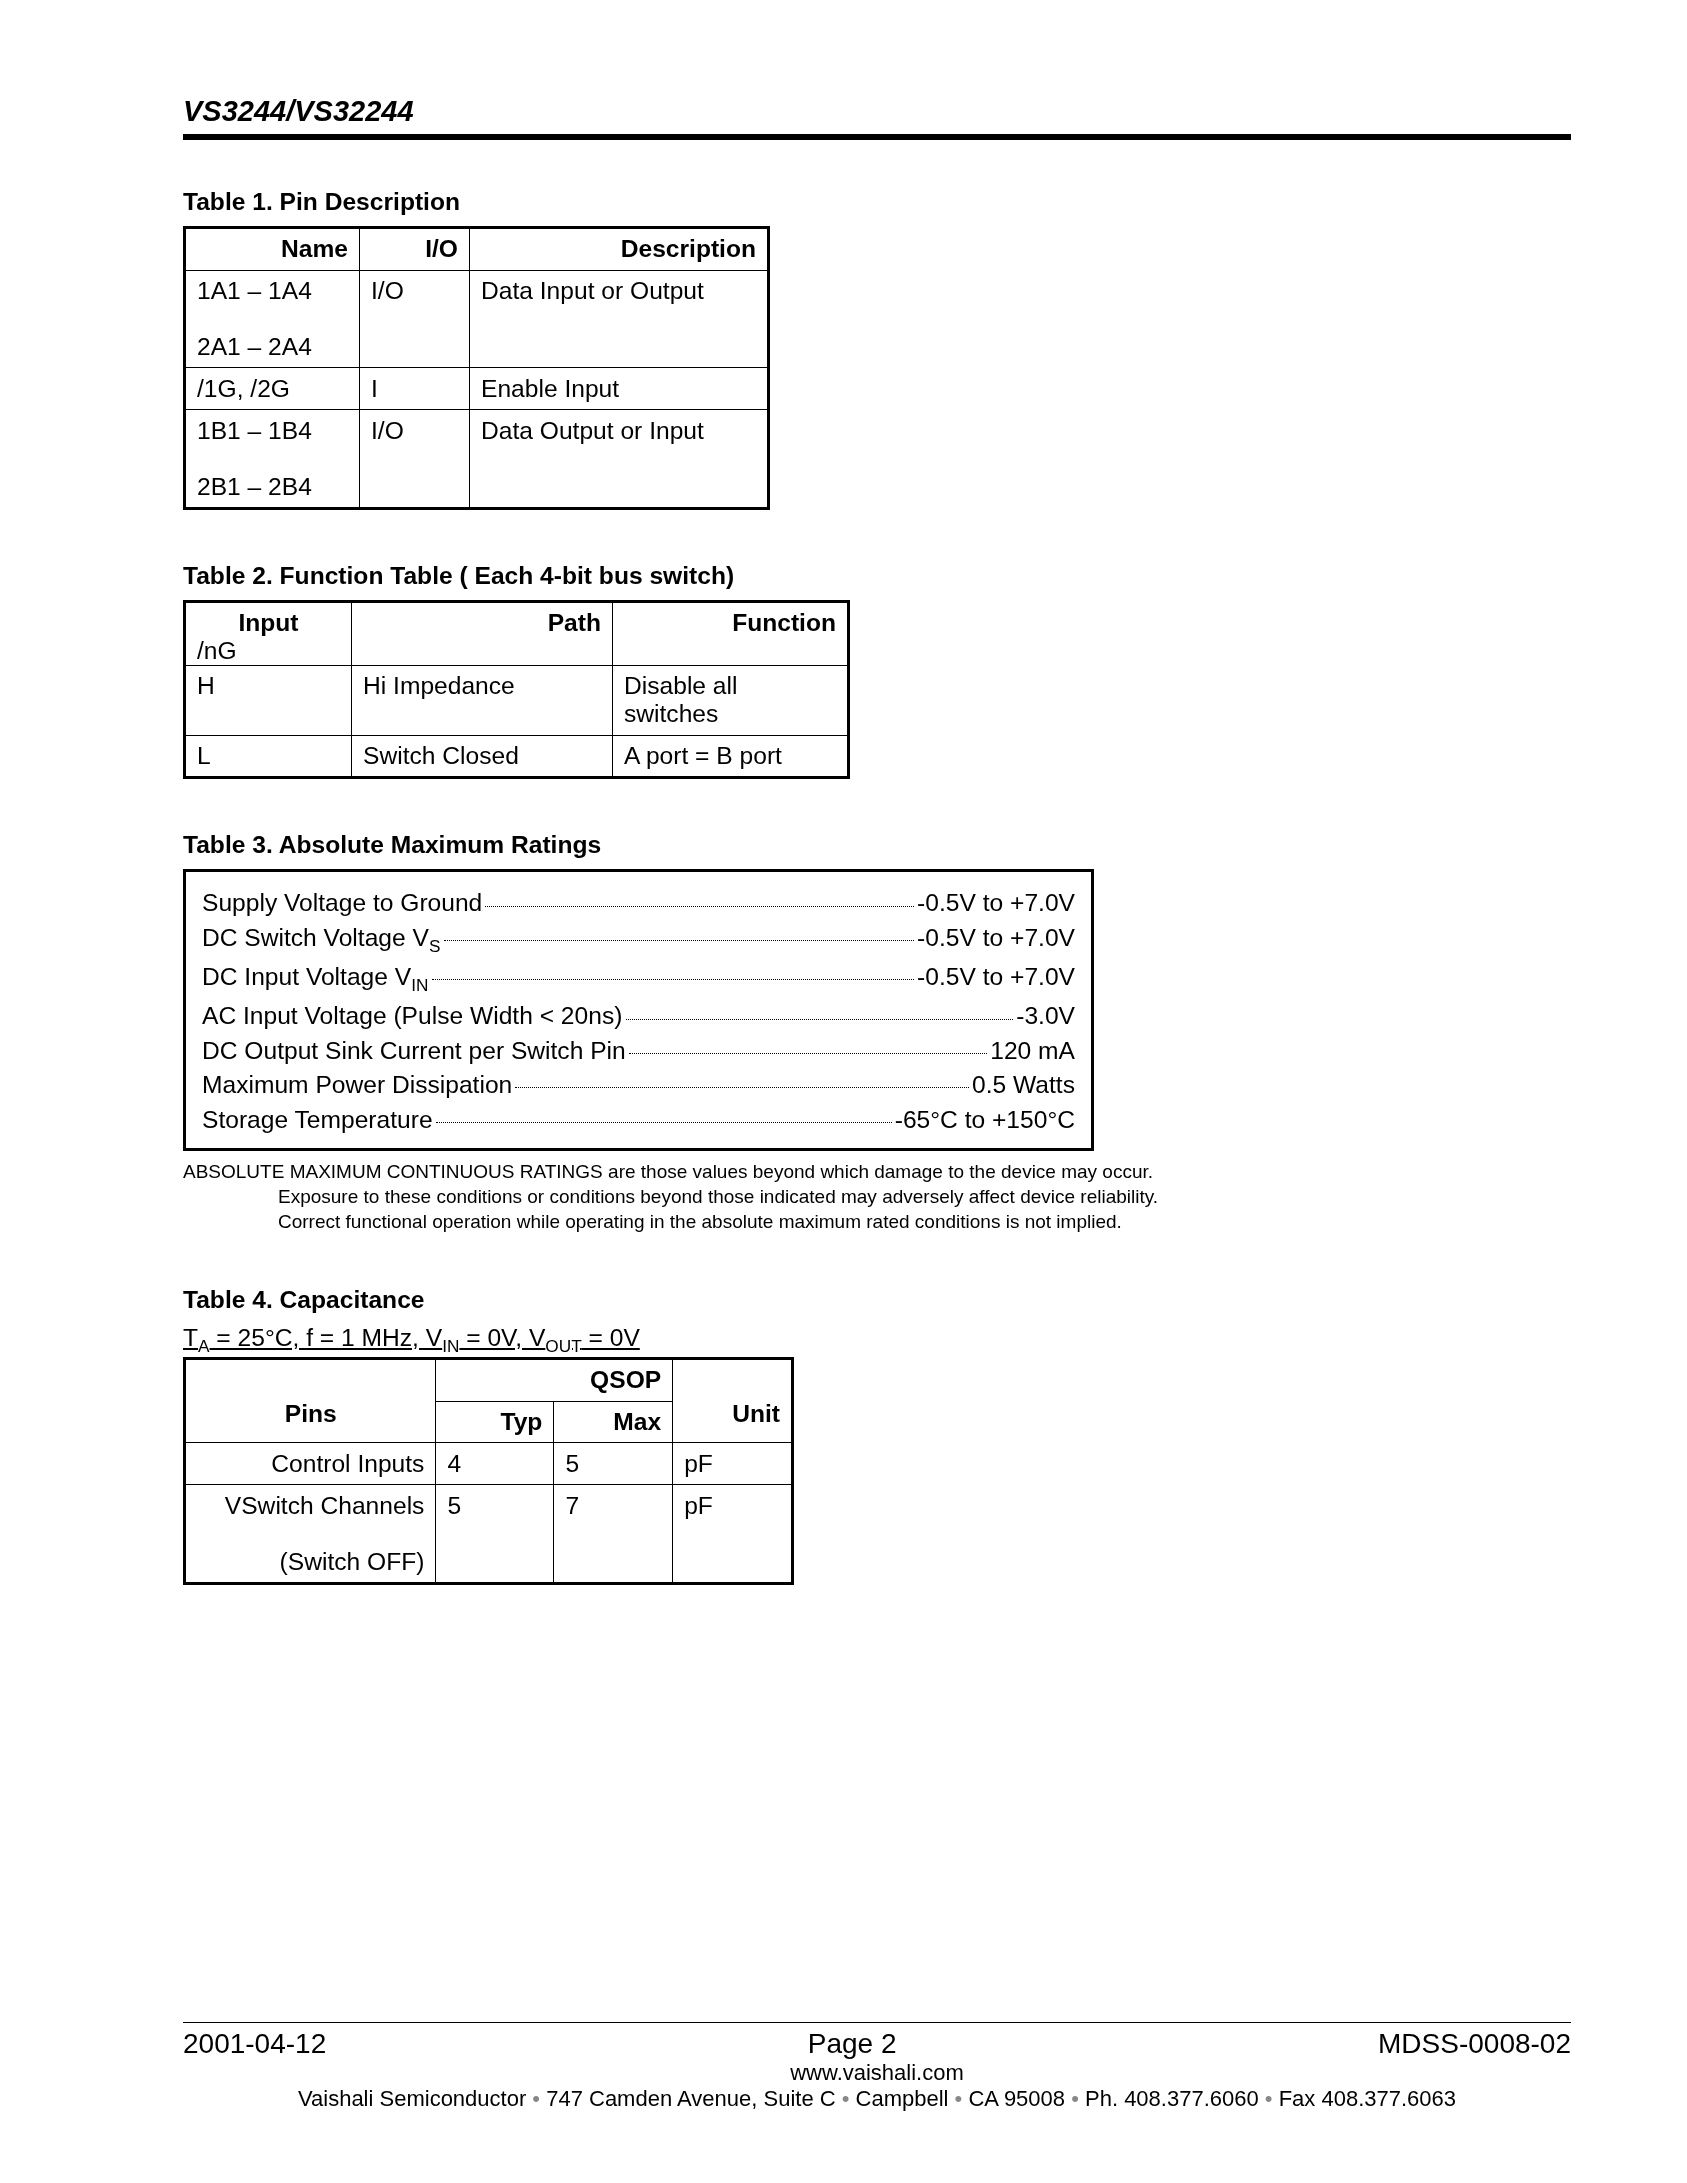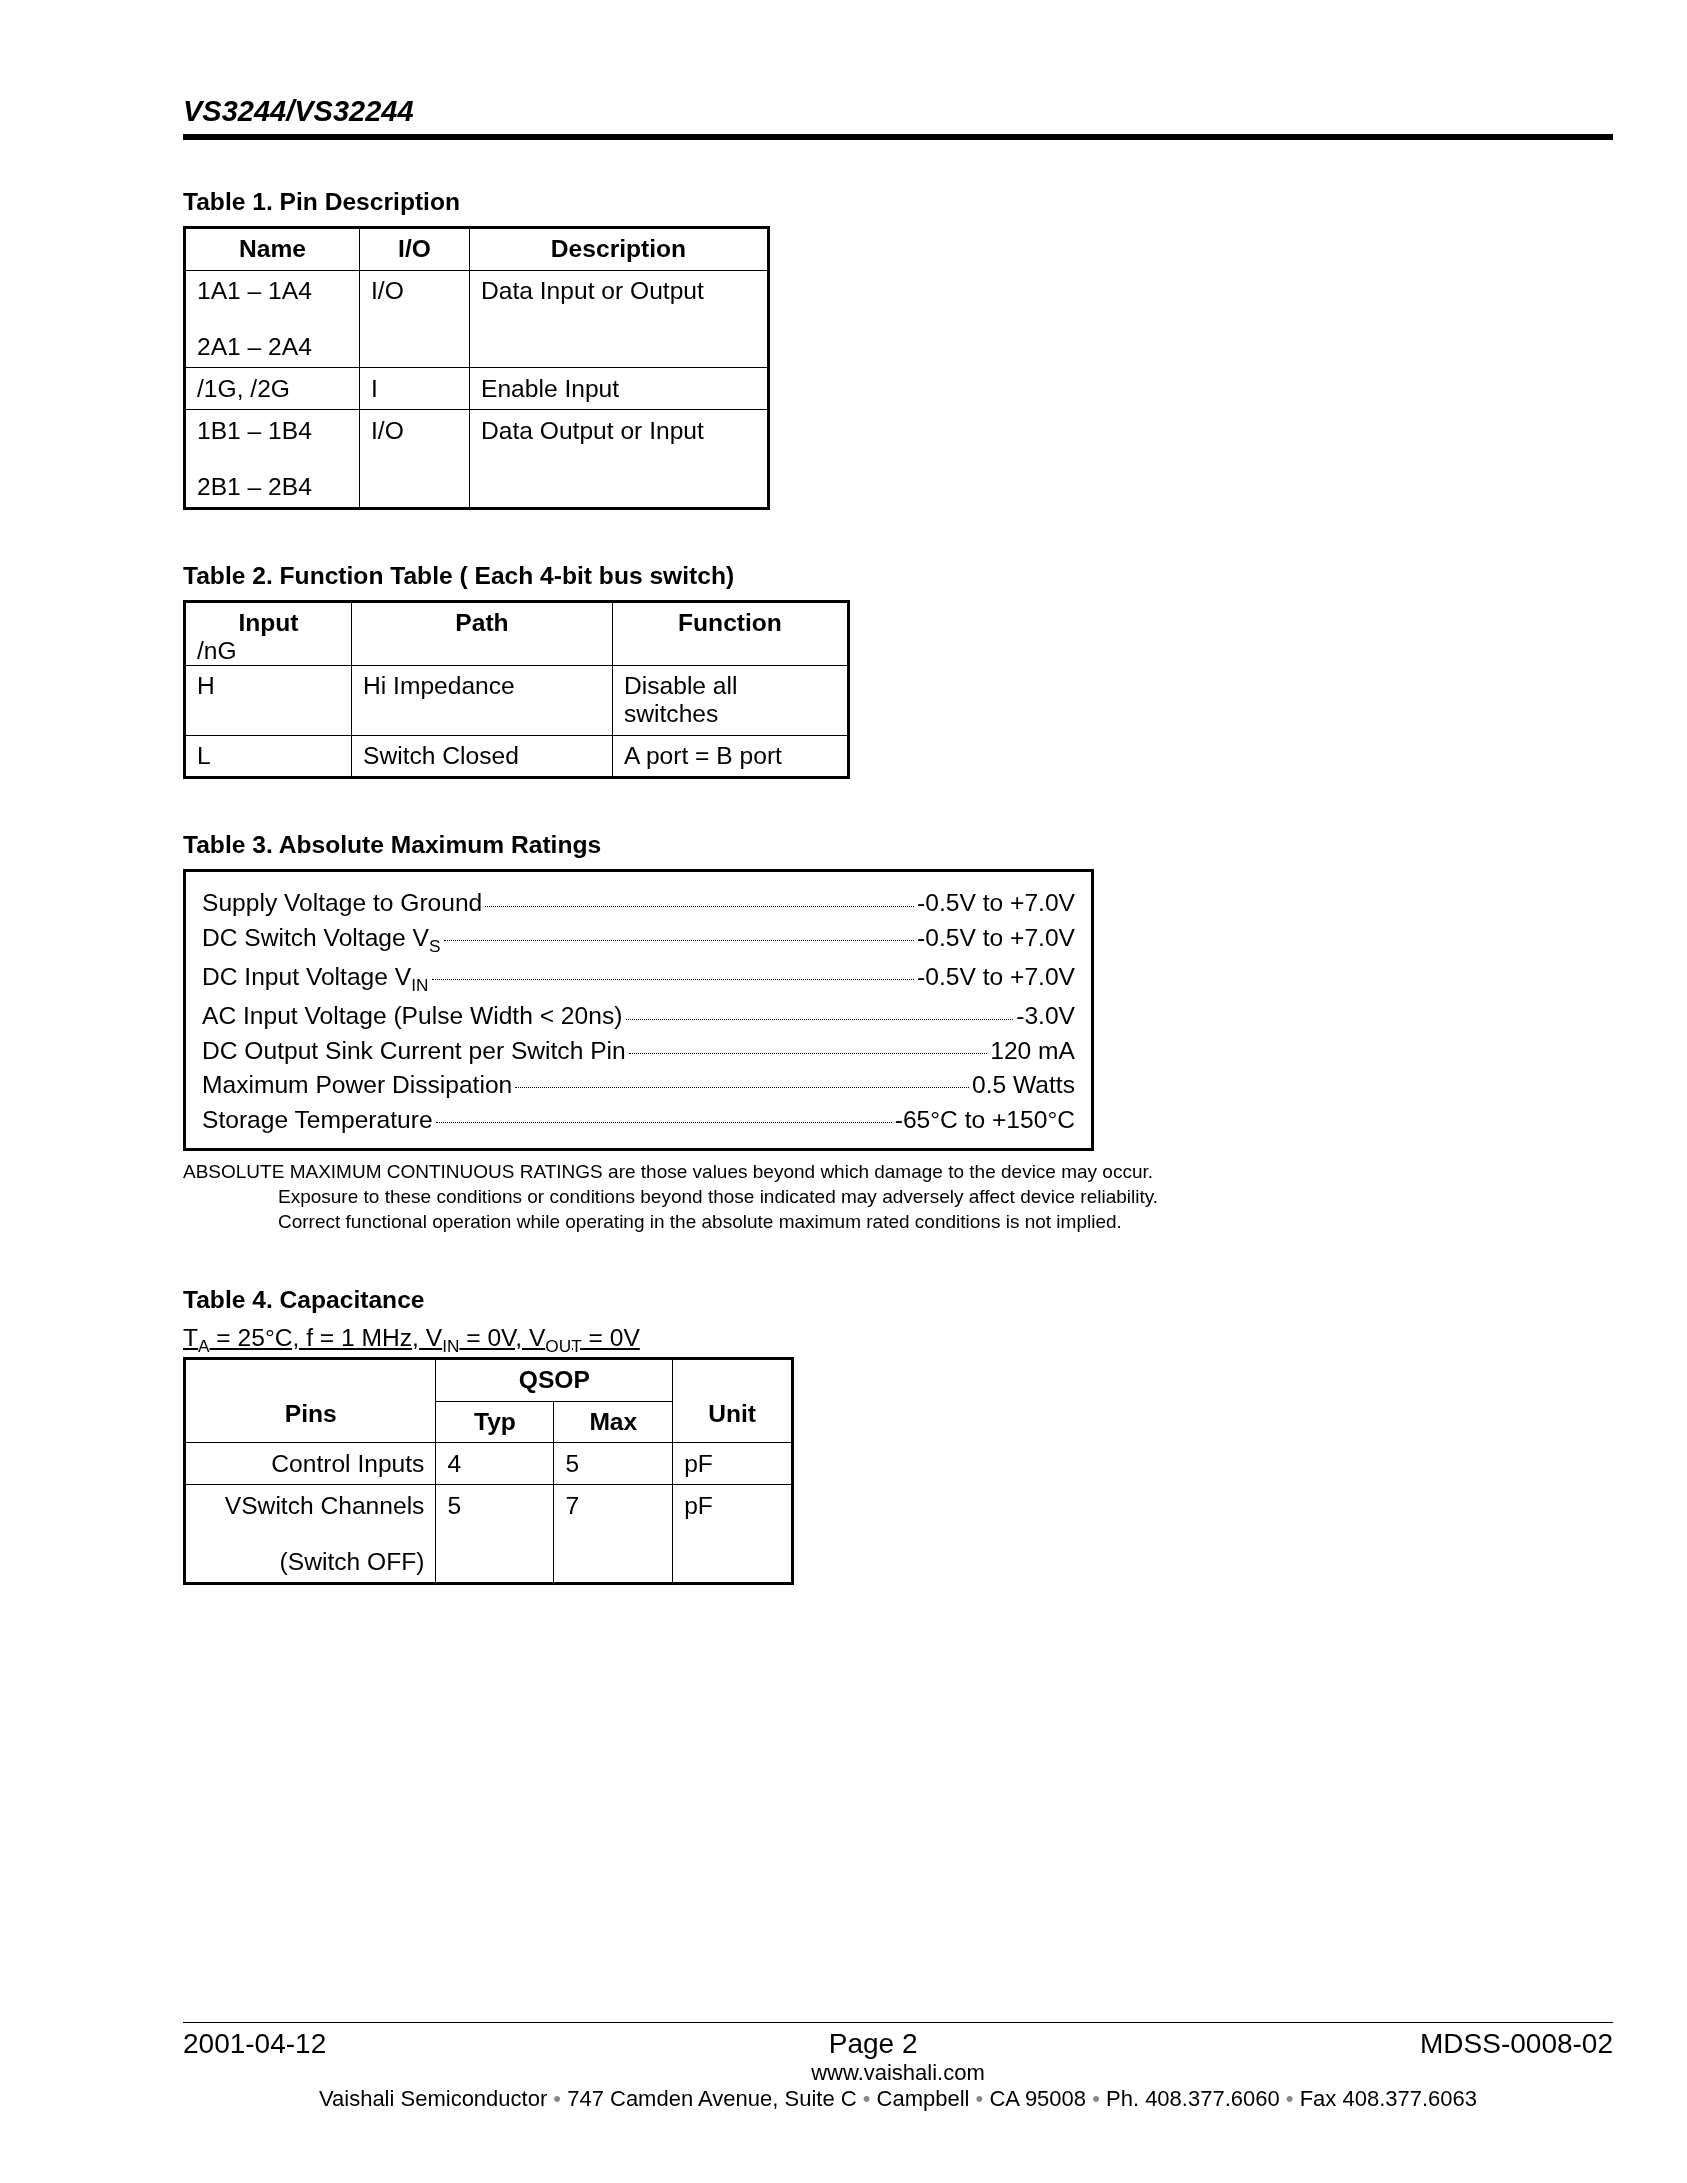--- a/index.html
+++ b/index.html
@@ -12,7 +12,7 @@
     width: 1687px;
     height: 2183px;
     box-sizing: border-box;
-    padding: 95px 74px 71px 183px;
+    padding: 95px 116px 71px 183px;
     position: relative;
     font-size: 24.6px;
     display: flex;

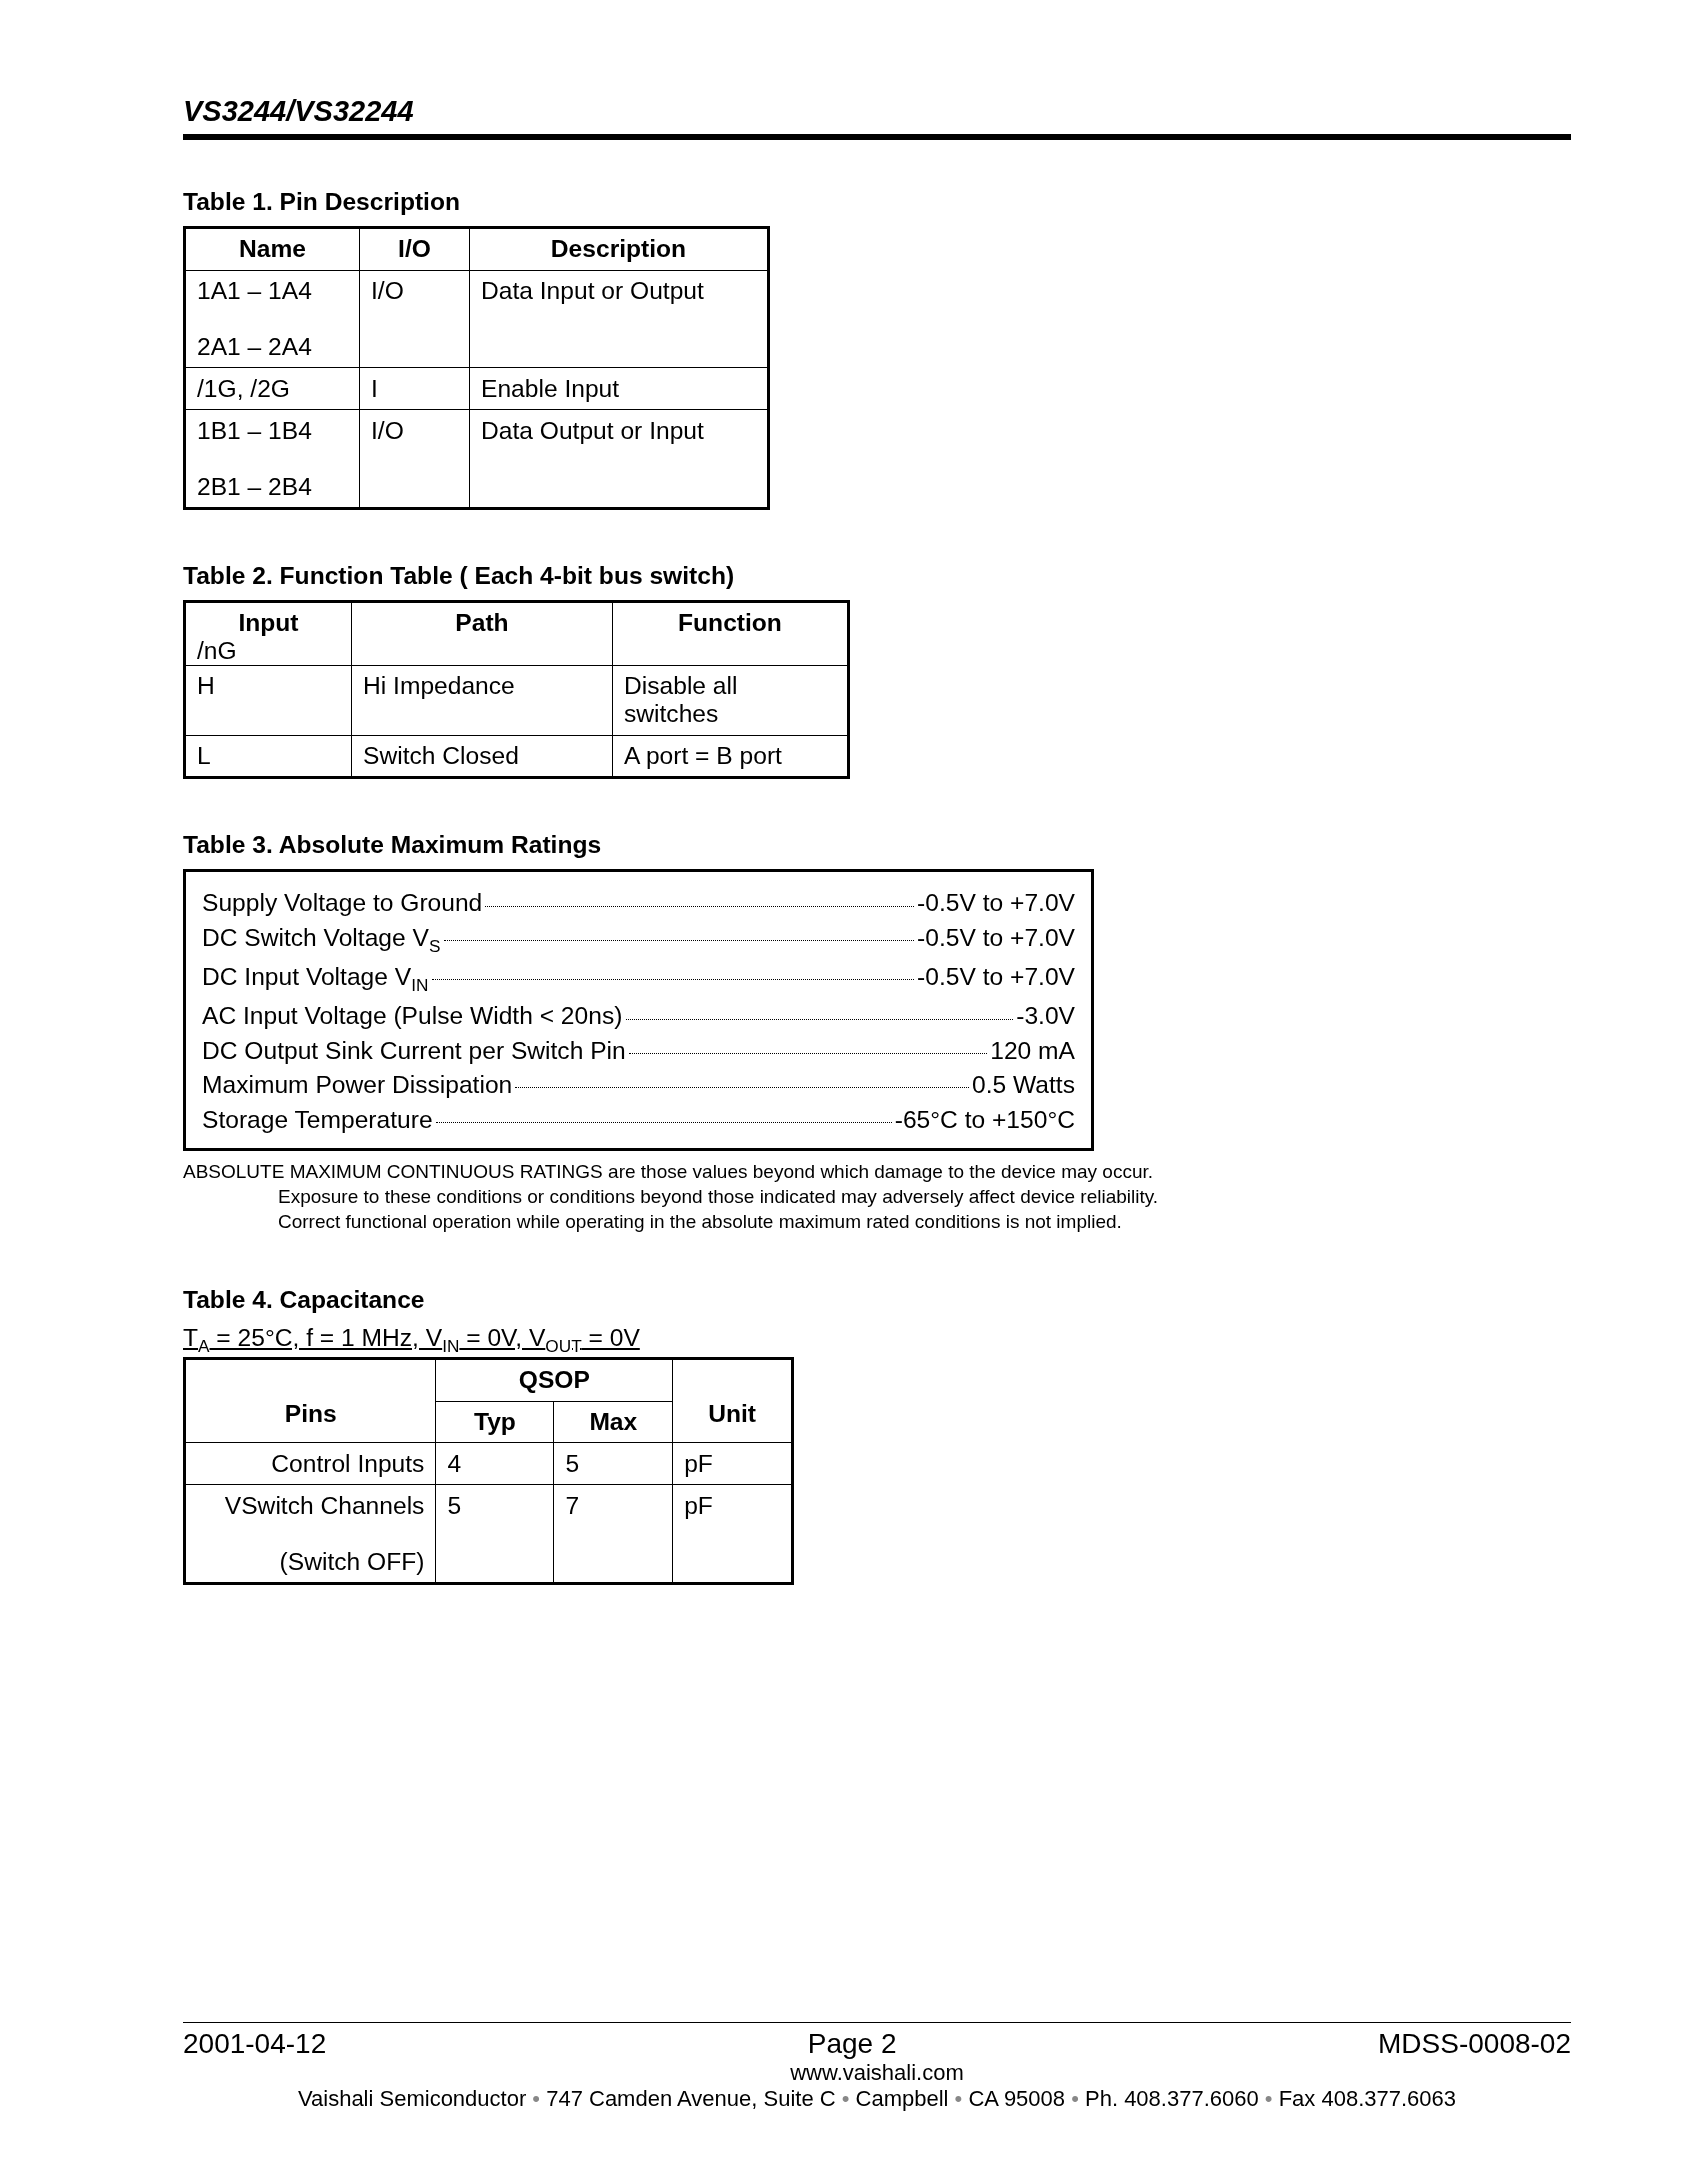--- a/index.html
+++ b/index.html
@@ -46,7 +46,7 @@
   }
   table.data th {
     font-weight: bold;
-    text-align: center;
+    text-align: right;
   }
   .section { margin-bottom: 36px; }
   .amr-box {

